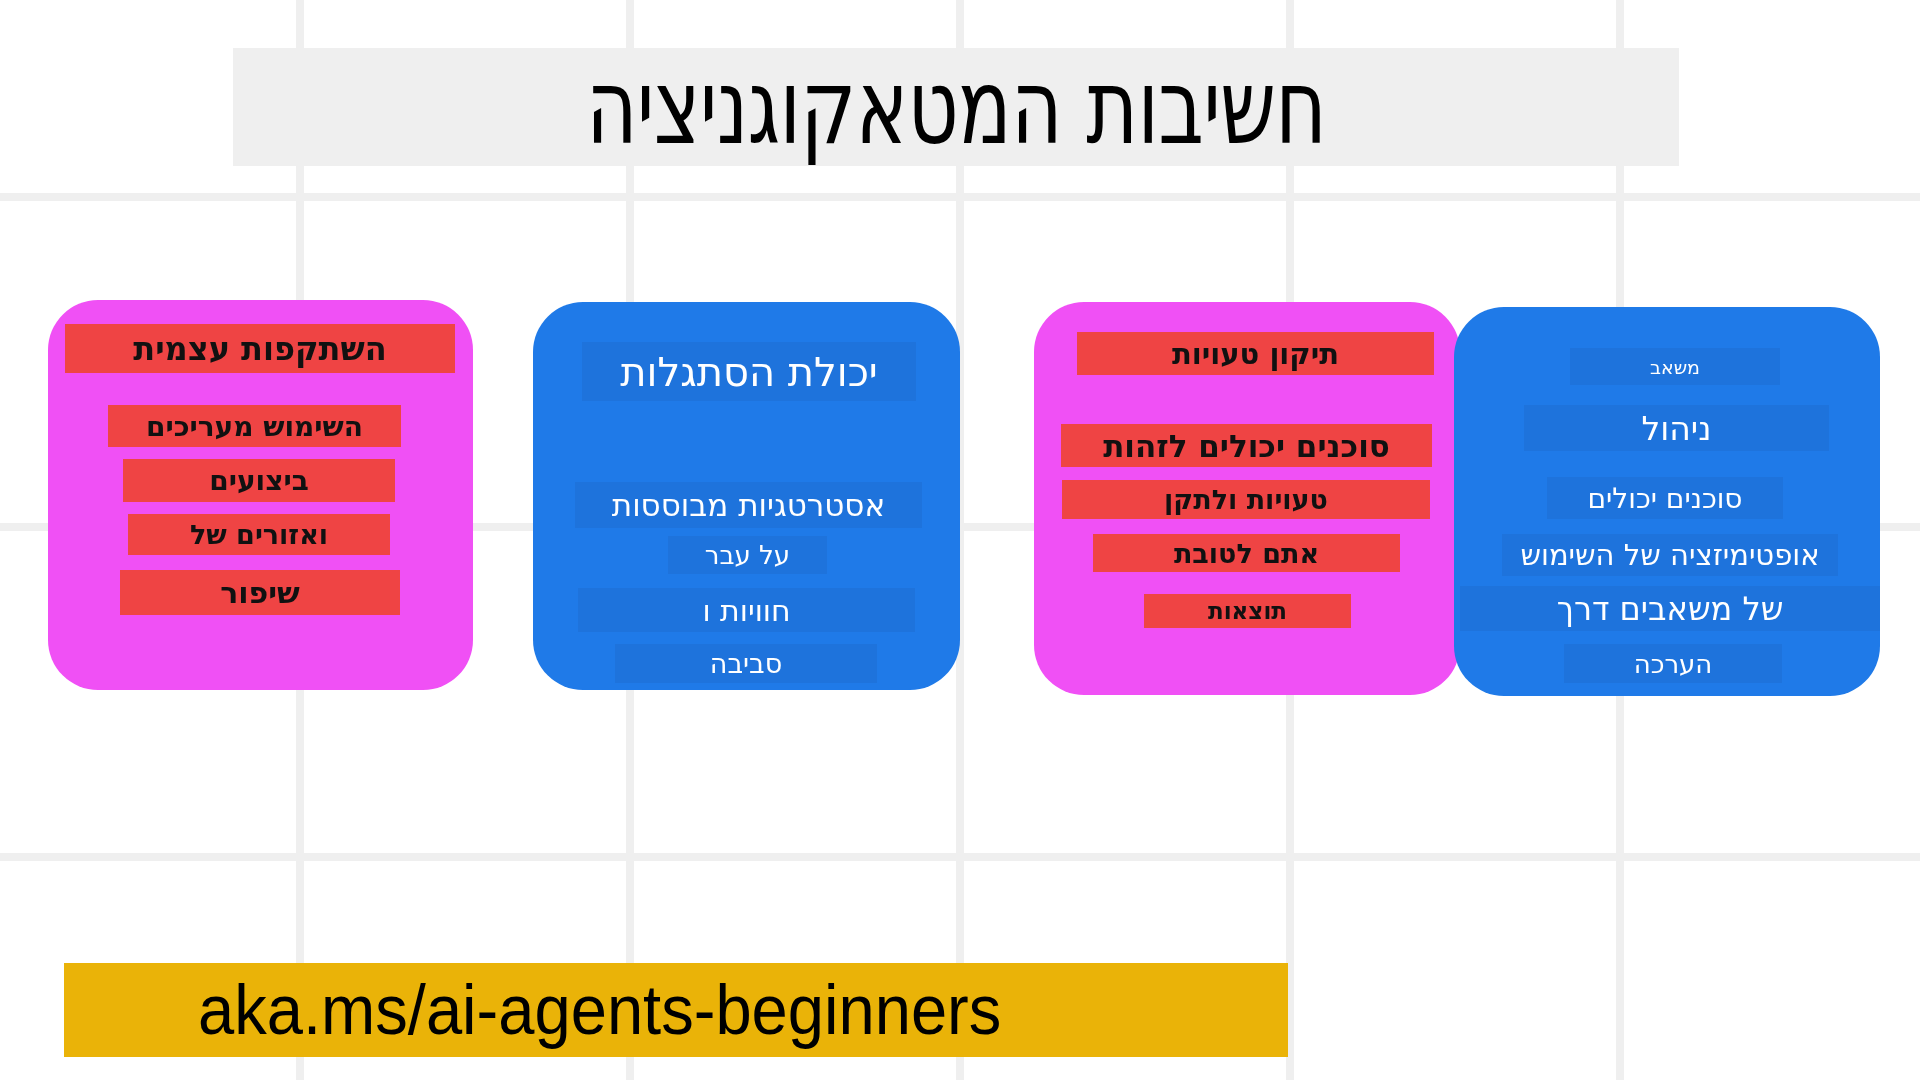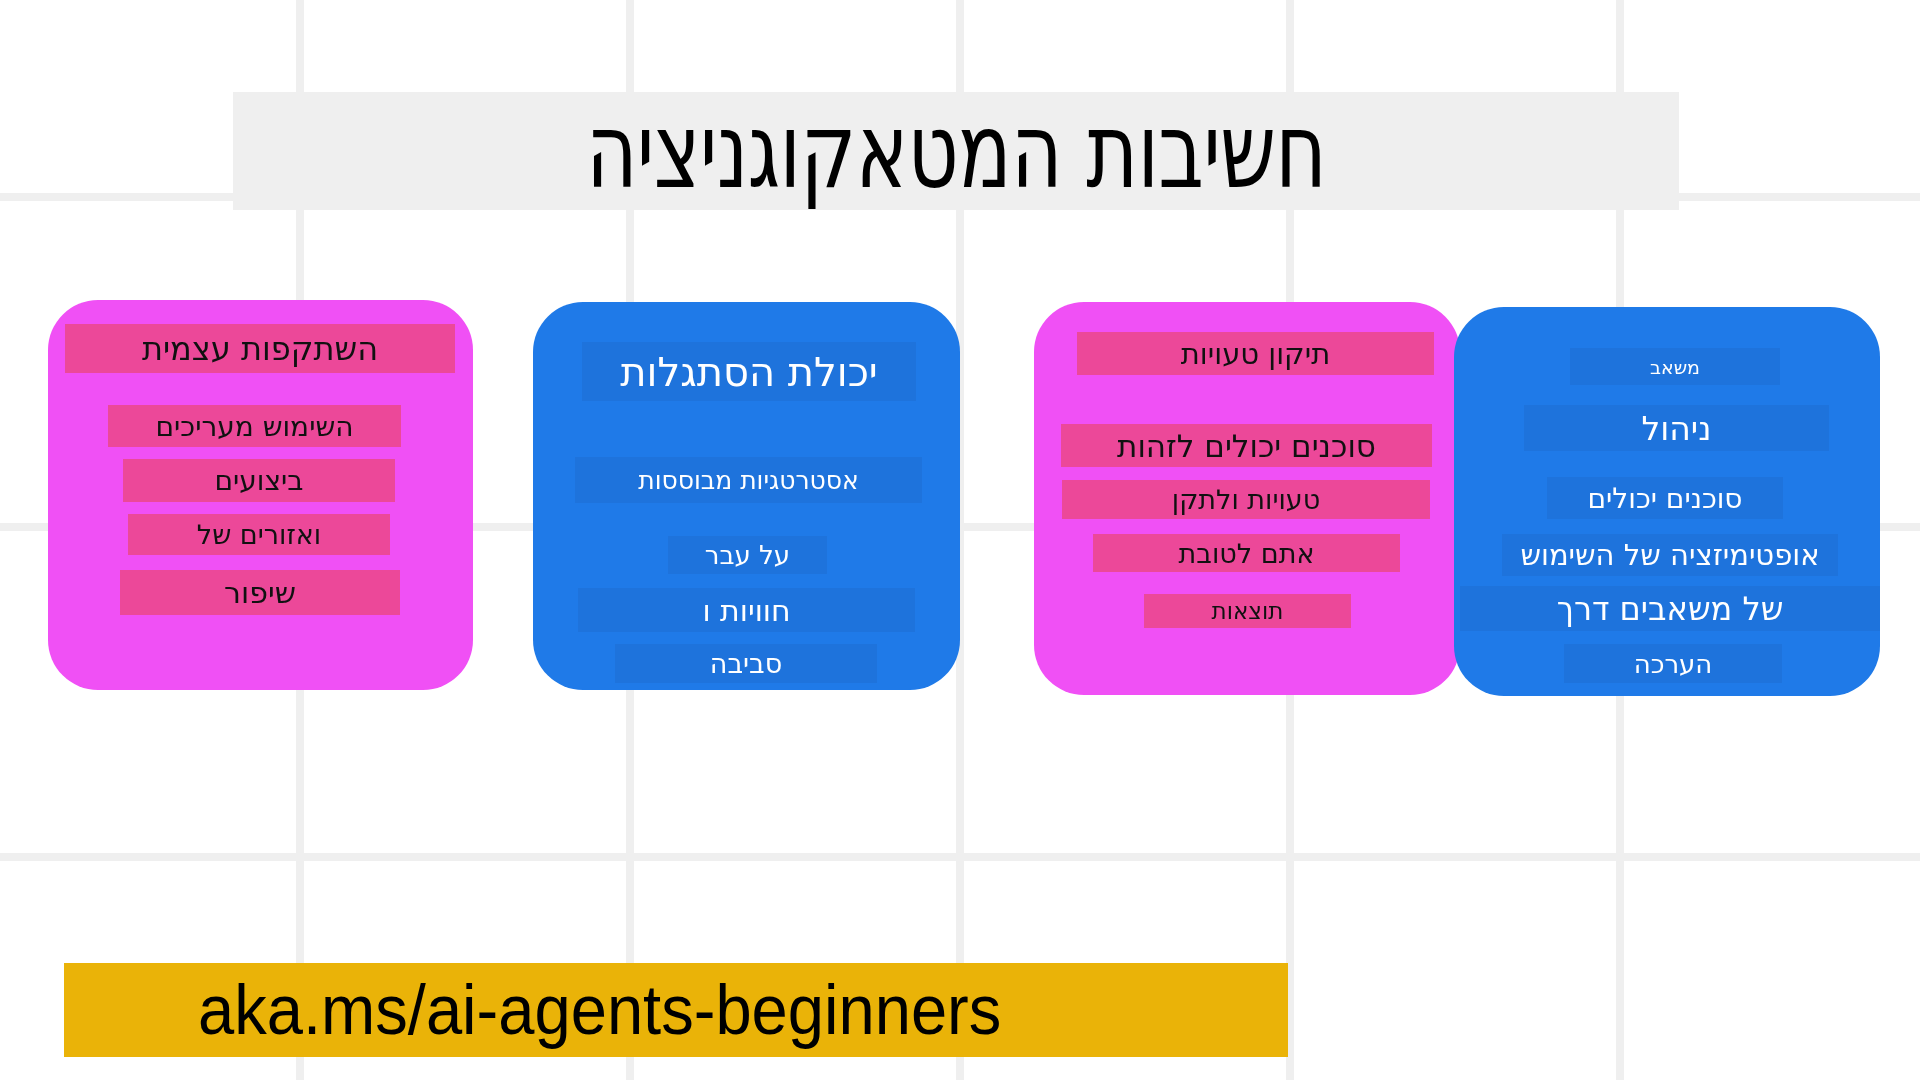--- a/index.html
+++ b/index.html
@@ -13,7 +13,7 @@
 
   .title-box {
     position:absolute; left:233px; top:48px; width:1446px; height:118px;
-    background:#efefef; display:flex; align-items:center; justify-content:center;margin-top:44px;
+    background:#efefef; display:flex; align-items:center; justify-content:center;
   }
   .title-text {
     direction:rtl; font-family:"DejaVu Sans", sans-serif; font-size:104px; line-height:1;

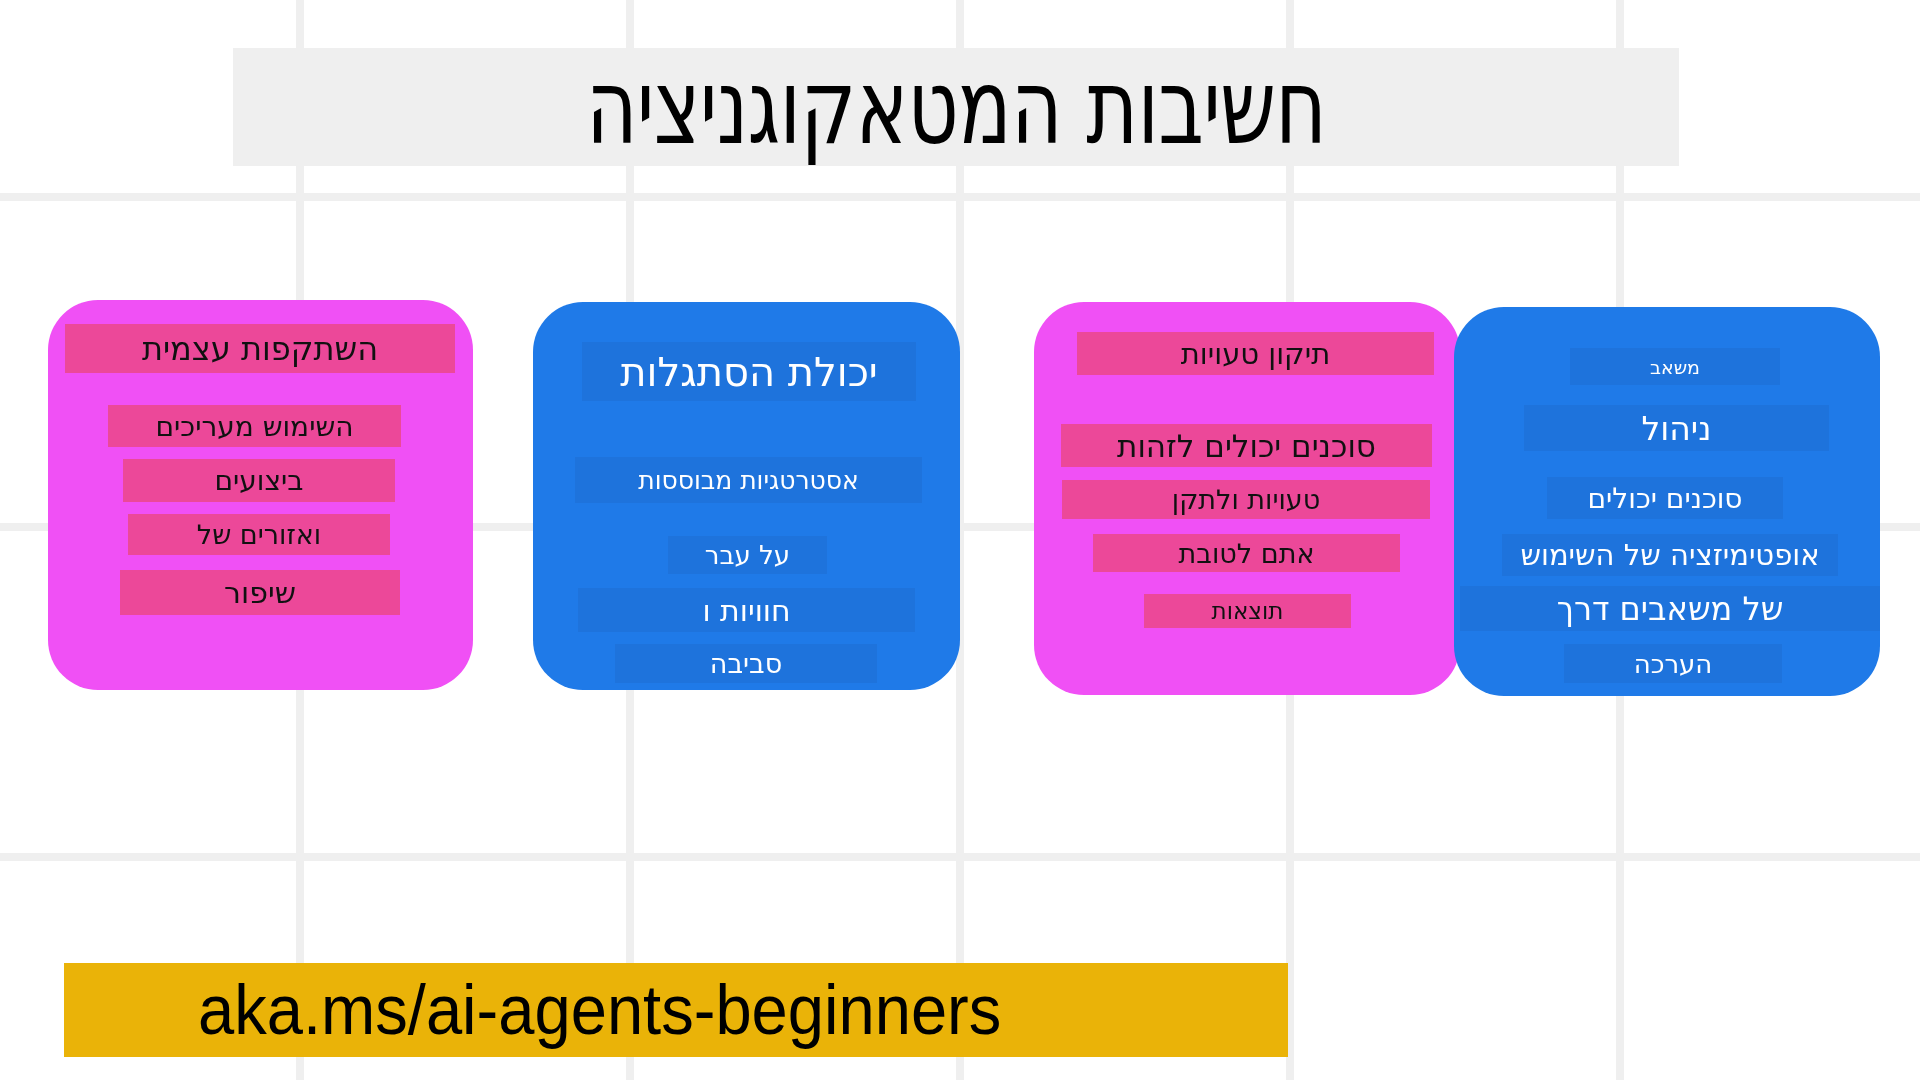--- a/index.html
+++ b/index.html
@@ -28,7 +28,7 @@
     position:absolute; display:flex; align-items:center; justify-content:center;
     direction:rtl; white-space:nowrap; font-family:"DejaVu Sans", sans-serif;
   }
-  .magenta .strip { background:#ec4899; color:#111; }
+  .magenta .strip { background:#ef4444; color:#111;font-weight:bold; }
   .blue .strip { background:#1E73DC; color:#ffffff;margin-top:16px; }
 
   .footer-box {

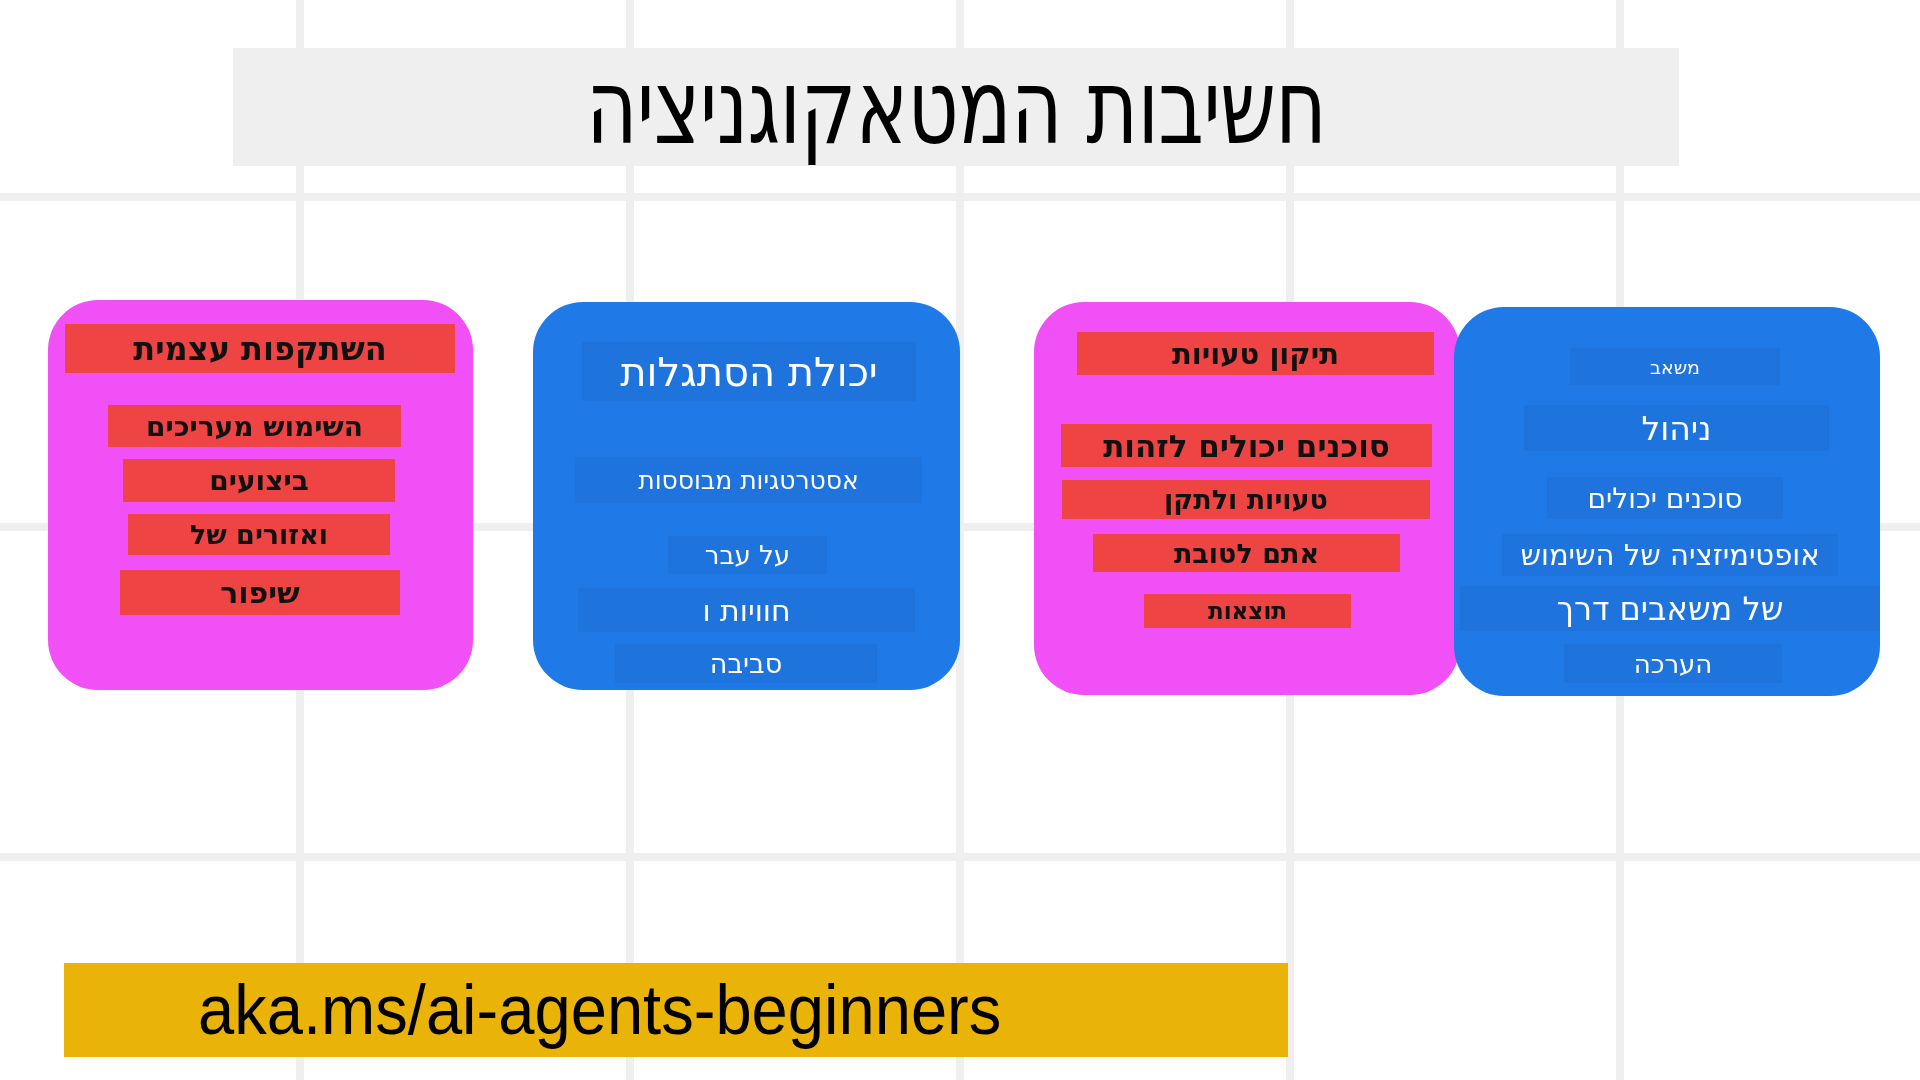--- a/index.html
+++ b/index.html
@@ -66,7 +66,7 @@
 
 <div class="card blue" style="left:533px; top:302px; width:427px; height:388px;">
   <div class="strip" style="left:49px; top:24px; width:334px; height:59px; font-size:40px;">יכולת הסתגלות</div>
-  <div class="strip" style="left:42px; top:139px; width:347px; height:46px; font-size:25px;text-align:center;">אסטרטגיות מבוססות</div>
+  <div class="strip" style="left:42px; top:164px; width:347px; height:46px; font-size:31px;text-align:center;">אסטרטגיות מבוססות</div>
   <div class="strip" style="left:135px; top:218px; width:159px; height:38px; font-size:26px;">על עבר</div>
   <div class="strip" style="left:45px; top:270px; width:337px; height:44px; font-size:30px;">חוויות ו</div>
   <div class="strip" style="left:82px; top:326px; width:262px; height:39px; font-size:27px;">סביבה</div>

